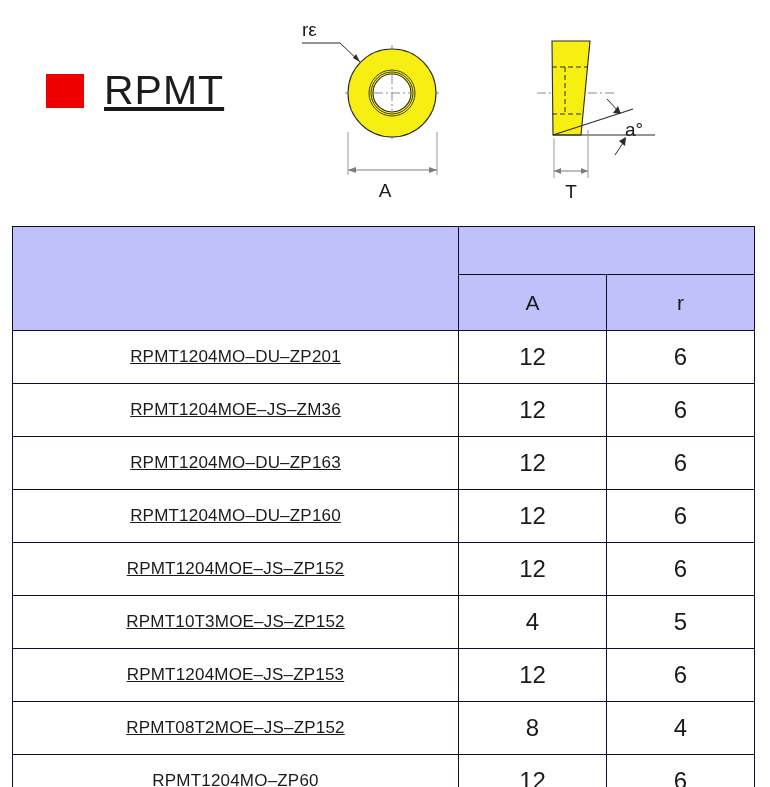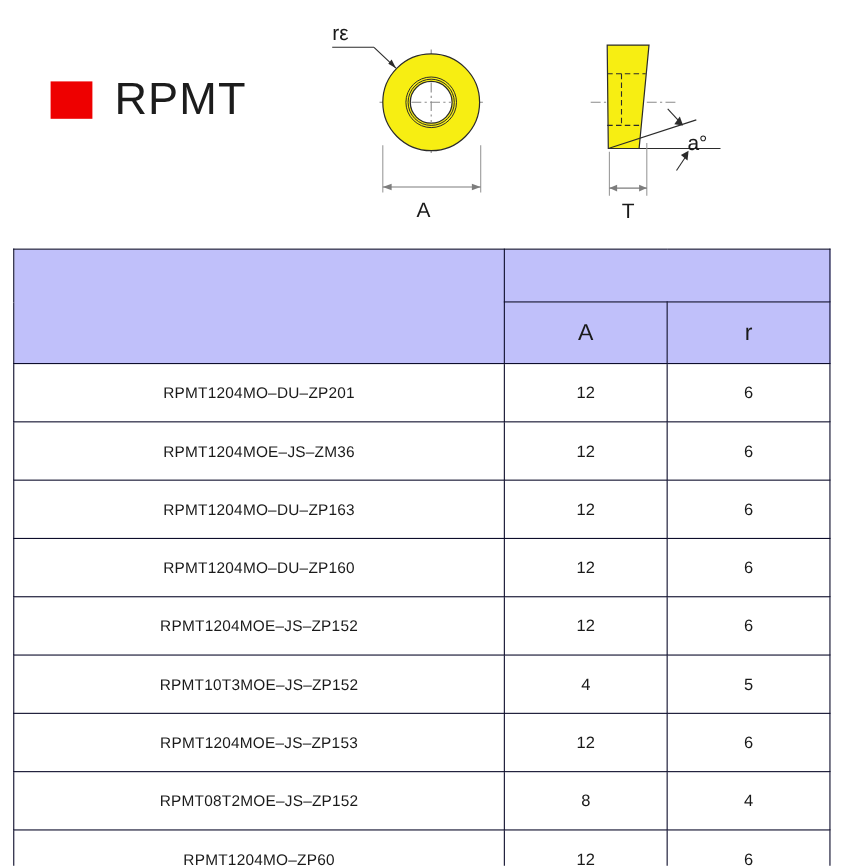--- a/index.html
+++ b/index.html
@@ -33,6 +33,7 @@
     display: flex;
     align-items: center;
     gap: 20px;
+    text-decoration: underline;
   }
   #brand-swatch {
     width: 38px;

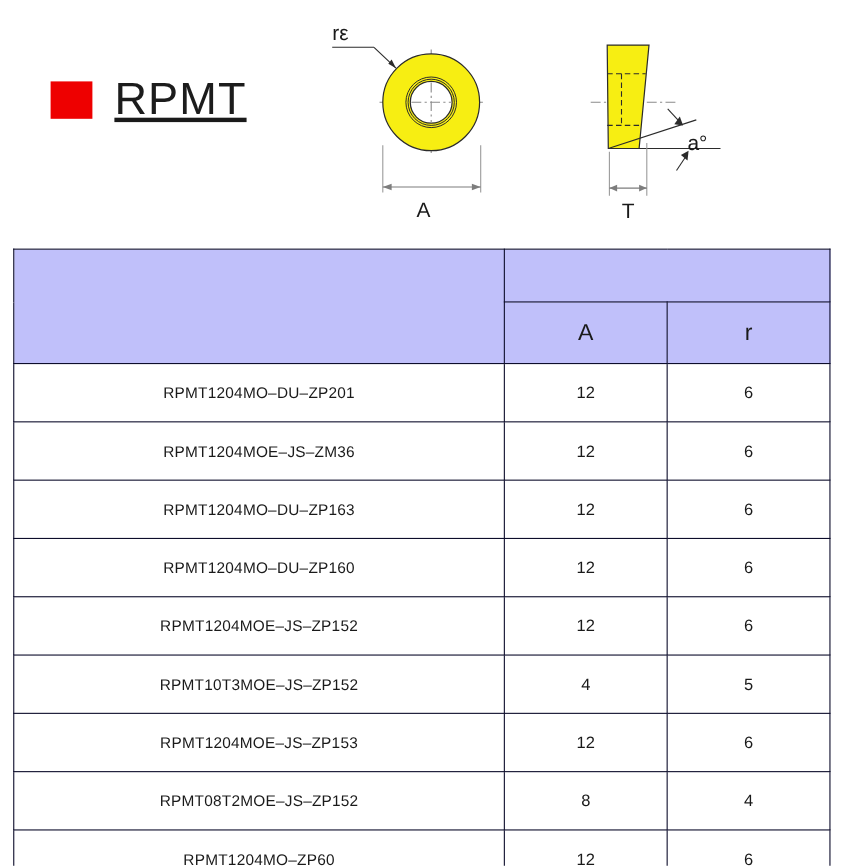--- a/index.html
+++ b/index.html
@@ -107,7 +107,7 @@
     height: 50px;
     font-size: 15px;
   }
-  td.designation { font-size: 14px; letter-spacing: 0.2px; }
+  td.designation { font-size: 17px; letter-spacing: 0.2px; text-decoration: underline; }
 </style>
 </head>
 <body>

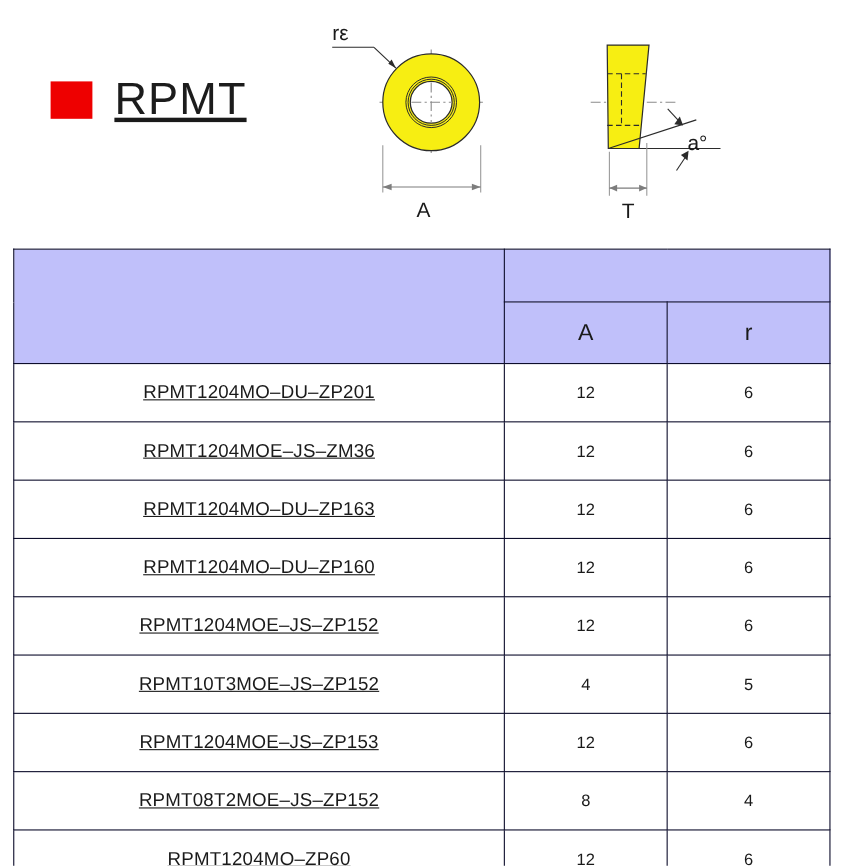--- a/index.html
+++ b/index.html
@@ -105,7 +105,7 @@
   tbody td {
     background: #ffffff;
     height: 50px;
-    font-size: 15px;
+    font-size: 24px;
   }
   td.designation { font-size: 17px; letter-spacing: 0.2px; text-decoration: underline; }
 </style>

